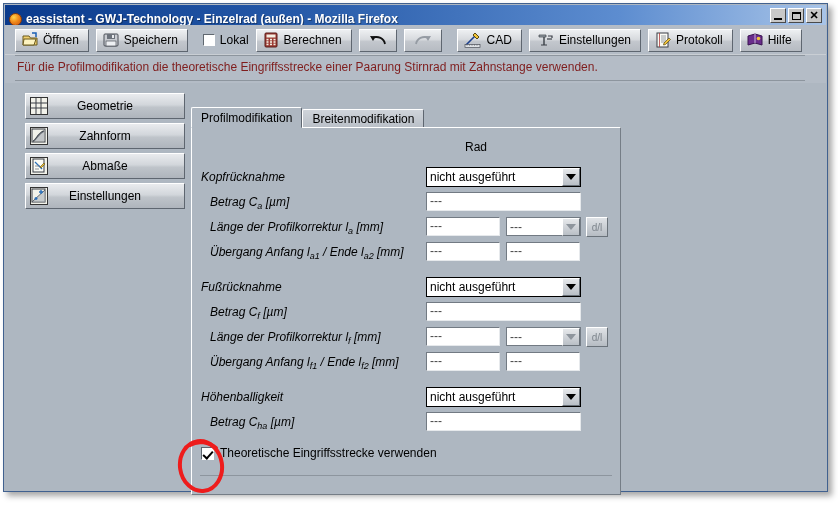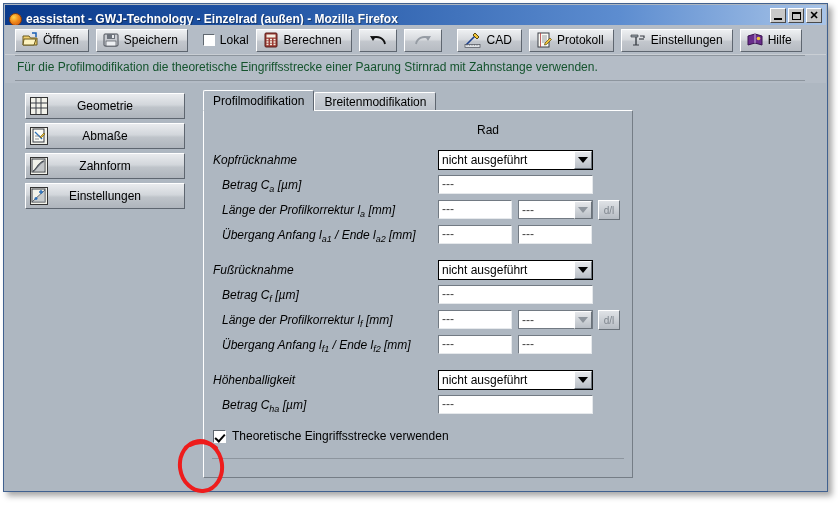--- a/index.html
+++ b/index.html
@@ -266,6 +266,17 @@
     </div>
 
     <div class="tbtn">
+      <svg width="18" height="16" viewBox="0 0 18 16">
+        <path d="M3 3 L10 3 L10 5 L3 5 Z" fill="#9aa1aa" stroke="#3a3f46" stroke-width=".7"></path>
+        <path d="M8 5 L8 13" stroke="#3a3f46" stroke-width="1.4"></path>
+        <path d="M11 7 L16 7" stroke="#3a3f46" stroke-width="1.2"></path>
+        <path d="M12 4 L16 4 L16 6" fill="none" stroke="#3a3f46" stroke-width="1.2"></path>
+        <path d="M5 13 L11 13" stroke="#3a3f46" stroke-width="1"></path>
+      </svg>
+      <span>Einstellungen</span>
+    </div>
+
+    <div class="tbtn">
       <svg width="16" height="16" viewBox="0 0 16 16">
         <rect x="2" y="1" width="11" height="14" fill="#fbfbf5" stroke="#3a3f46"></rect>
         <path d="M4.5 1v14" stroke="#b03a3a" stroke-width=".8"></path>
@@ -275,17 +286,6 @@
         <path d="M9 11 L14 6 L15.5 7.5 L10.5 12.5 L8.5 13 Z" fill="#f2c43a" stroke="#5a4b10" stroke-width=".7"></path>
       </svg>
       <span>Protokoll</span>
-    </div>
-
-    <div class="tbtn">
-      <svg width="18" height="16" viewBox="0 0 18 16">
-        <path d="M3 3 L10 3 L10 5 L3 5 Z" fill="#9aa1aa" stroke="#3a3f46" stroke-width=".7"></path>
-        <path d="M8 5 L8 13" stroke="#3a3f46" stroke-width="1.4"></path>
-        <path d="M11 7 L16 7" stroke="#3a3f46" stroke-width="1.2"></path>
-        <path d="M12 4 L16 4 L16 6" fill="none" stroke="#3a3f46" stroke-width="1.2"></path>
-        <path d="M5 13 L11 13" stroke="#3a3f46" stroke-width="1"></path>
-      </svg>
-      <span>Einstellungen</span>
     </div>
 
     <div class="tbtn">

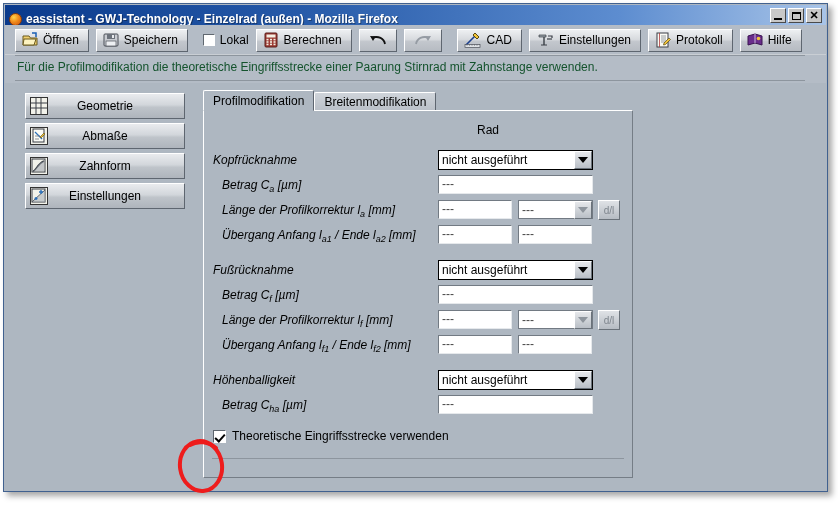--- a/index.html
+++ b/index.html
@@ -74,7 +74,7 @@
     background:#b4bcc6;box-sizing:border-box;
   }
   #hintline-top{position:absolute;left:10px;top:0;width:790px;height:1px;background:#8d959e;}
-  #hint{position:absolute;left:12px;top:5px;font-size:12px;color:#14532d;white-space:nowrap;}
+  #hint{position:absolute;left:12px;top:5px;font-size:12px;color:#7f1d1d;white-space:nowrap;}
   #hintline-bot{position:absolute;left:10px;top:25px;width:790px;height:1px;background:#8d959e;}
   
   #bodyarea{

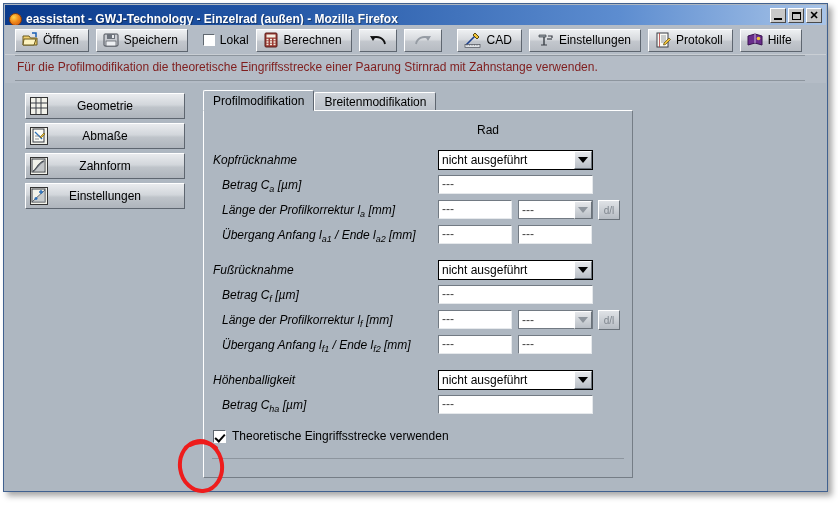--- a/index.html
+++ b/index.html
@@ -97,7 +97,7 @@
   }
   .navbtn .navlabel{width:100%;text-align:center;box-sizing:border-box;}
   
-  #tabarea{position:absolute;left:186px;top:7px;width:478px;height:390px;margin-left:12px;}
+  #tabarea{position:absolute;left:186px;top:24px;width:478px;height:390px;}
   #tabs{position:absolute;left:0;top:0;height:21px;display:flex;}
   .tab{
     height:21px;padding:0 9px;display:flex;align-items:center;

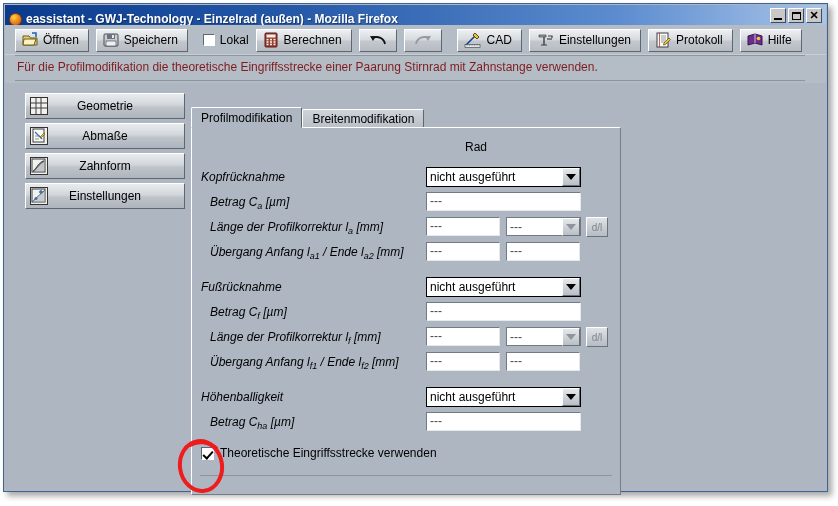--- a/index.html
+++ b/index.html
@@ -324,6 +324,17 @@
       <div class="navbtn">
         <span class="navicon">
           <svg width="16" height="16" viewBox="0 0 16 16">
+              <rect x="1" y="1" width="13" height="13" fill="#f2f2ea" stroke="#3a3f46"></rect>
+              <path d="M2 13 C5 13 6 6 13 3" fill="none" stroke="#3a3f46" stroke-width="1.5"></path>
+              <path d="M2 13 C5 13 6 6 13 3 L13 13 Z" fill="#9aa1aa" opacity=".55"></path>
+            </svg>
+        </span>
+        <span class="navlabel">Zahnform</span>
+      </div>
+
+      <div class="navbtn">
+        <span class="navicon">
+          <svg width="16" height="16" viewBox="0 0 16 16">
               <rect x="2" y="1" width="11" height="13" fill="#fbfbf5" stroke="#3a3f46"></rect>
               <path d="M4 4 L11 11" stroke="#2a6fb8" stroke-width="1.2"></path>
               <path d="M4 8h5M4 11h4" stroke="#6f7680" stroke-width=".8"></path>
@@ -331,17 +342,6 @@
             </svg>
         </span>
         <span class="navlabel">Abmaße</span>
-      </div>
-
-      <div class="navbtn">
-        <span class="navicon">
-          <svg width="16" height="16" viewBox="0 0 16 16">
-              <rect x="1" y="1" width="13" height="13" fill="#f2f2ea" stroke="#3a3f46"></rect>
-              <path d="M2 13 C5 13 6 6 13 3" fill="none" stroke="#3a3f46" stroke-width="1.5"></path>
-              <path d="M2 13 C5 13 6 6 13 3 L13 13 Z" fill="#9aa1aa" opacity=".55"></path>
-            </svg>
-        </span>
-        <span class="navlabel">Zahnform</span>
       </div>
 
       <div class="navbtn">

